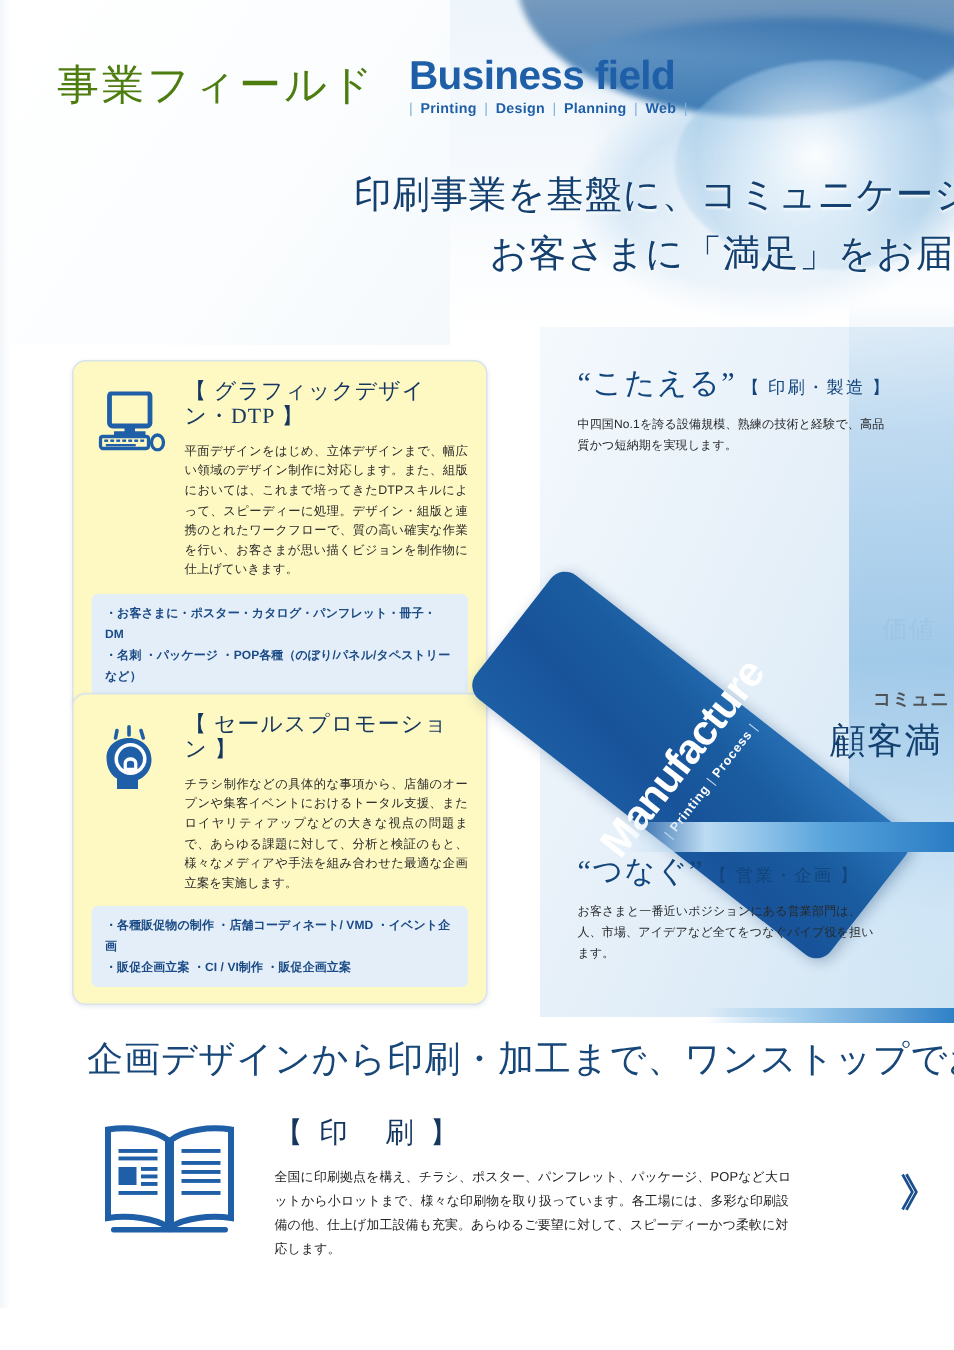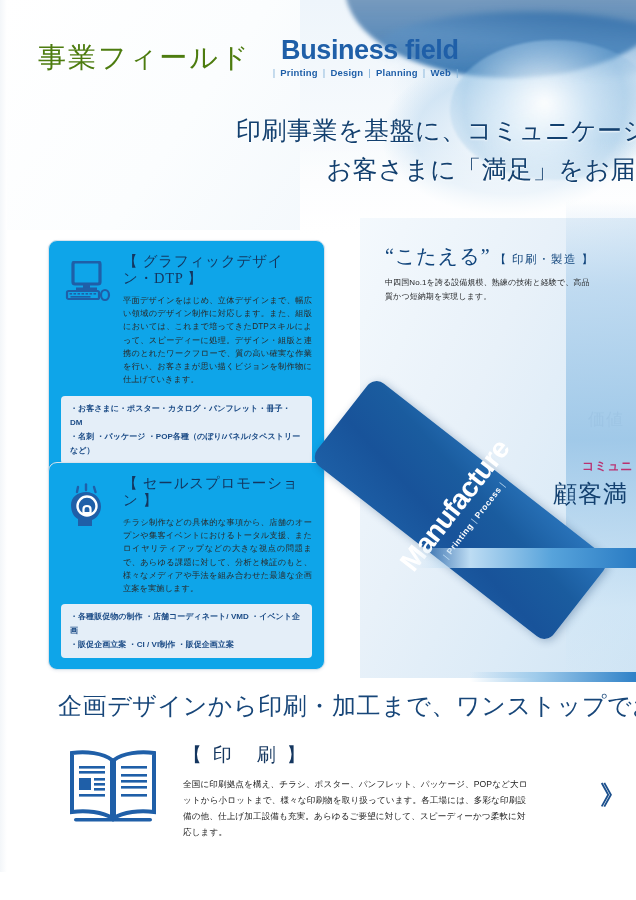--- a/index.html
+++ b/index.html
@@ -65,7 +65,7 @@
     font-family:"Liberation Serif","DejaVu Serif",serif;
     font-size:28px;color:#4d7c0f;letter-spacing:2px;line-height:1;padding-bottom:6px;
   }
-  .hdr-en-wrap{display:flex;flex-direction:column;align-items:flex-end;}
+  .hdr-en-wrap{display:flex;flex-direction:column;}
   .hdr-en{
     font-size:27px;font-weight:bold;color:#1f5fa8;letter-spacing:-.4px;line-height:1.05;
   }

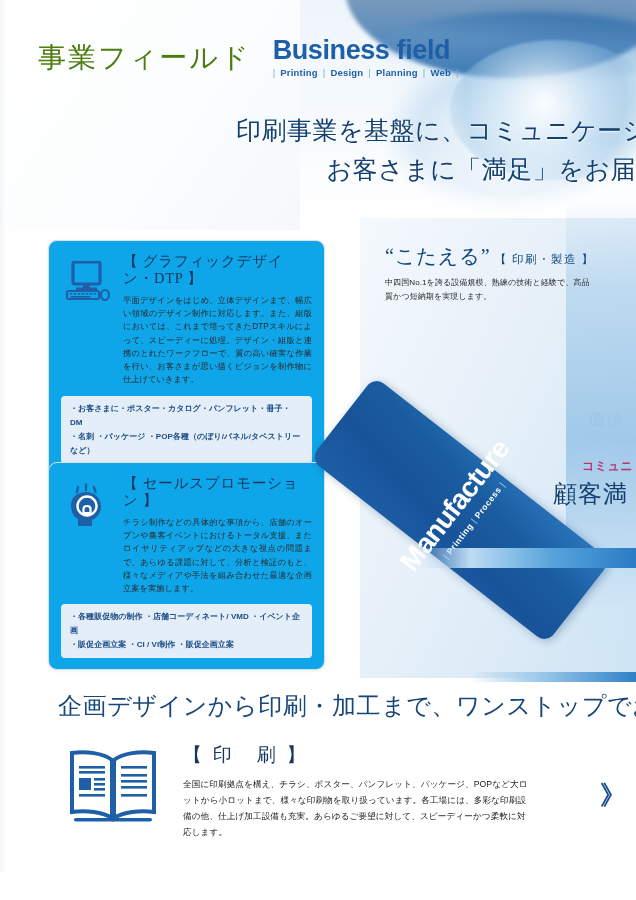--- a/index.html
+++ b/index.html
@@ -87,7 +87,7 @@
   
   .card{
     position:absolute;left:48px;width:277px;
-    background:#0ea5e9;border:1px solid #d8e3ec;border-radius:9px;
+    background:#fef9c3;border:1px solid #d8e3ec;border-radius:9px;
     box-shadow:0 1px 3px rgba(30,70,120,.10);
     padding:12px 12px 11px 12px;box-sizing:border-box;
   }

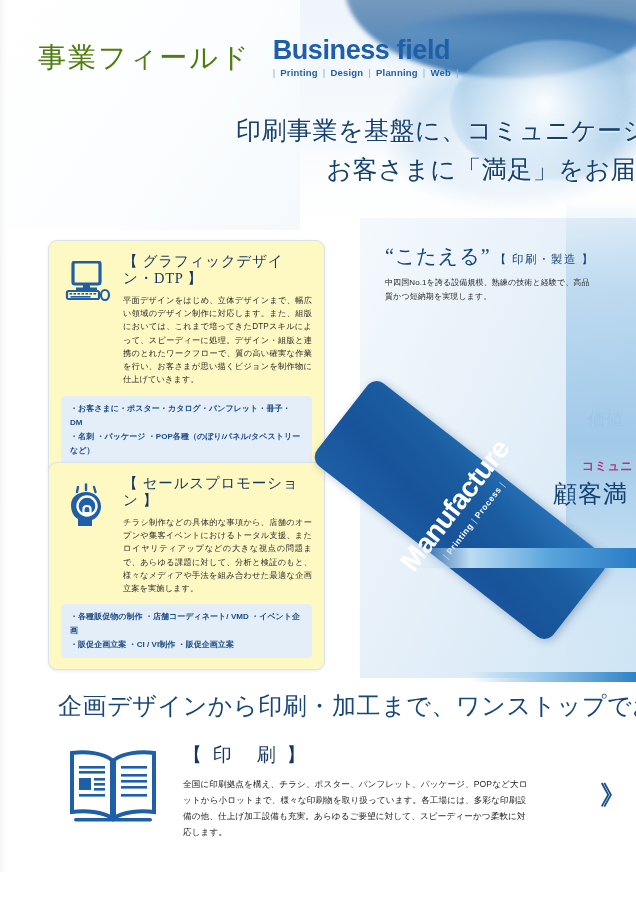--- a/index.html
+++ b/index.html
@@ -151,7 +151,7 @@
     white-space:nowrap;opacity:.85;
   }
   #ghost-kachi{left:588px;top:408px;font-size:17px;letter-spacing:1px;}
-  #ghost-commu{left:582px;top:458px;font-size:12px;letter-spacing:.5px;color:#be185d;font-family:Liberation Serif, serif;font-weight:bold;}
+  #ghost-commu{left:582px;top:458px;font-size:12px;letter-spacing:.5px;color:#404040;font-family:Liberation Serif, serif;font-weight:bold;}
   #ghost-kokyaku{left:553px;top:478px;font-size:24px;letter-spacing:1px;color:#13406f;opacity:1;}
 
   

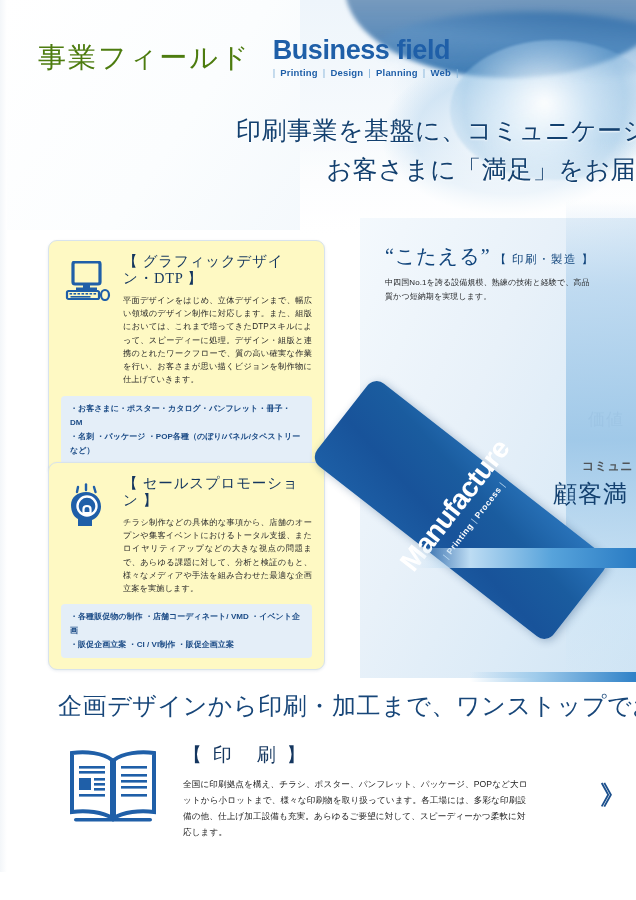--- a/index.html
+++ b/index.html
@@ -319,6 +319,12 @@
   <div class="ghost" id="ghost-commu">コミュニ</div>
   <div class="ghost" id="ghost-kokyaku">顧客満</div>
 
+  <div class="rpanel" id="panel-tsunagu">
+    <div class="rpanel-title">
+      <span class="q">“</span><span>つなぐ</span><span class="q">”</span><span class="brk">【 営業・企画 】</span>
+    </div>
+    <div class="rpanel-text">お客さまと一番近いポジションにある営業部門は、人、市場、アイデアなど全てをつなぐパイプ役を担います。</div>
+  </div>
 
   <div class="bottom-head">企画デザインから印刷・加工まで、ワンストップでお応えする</div>
 

